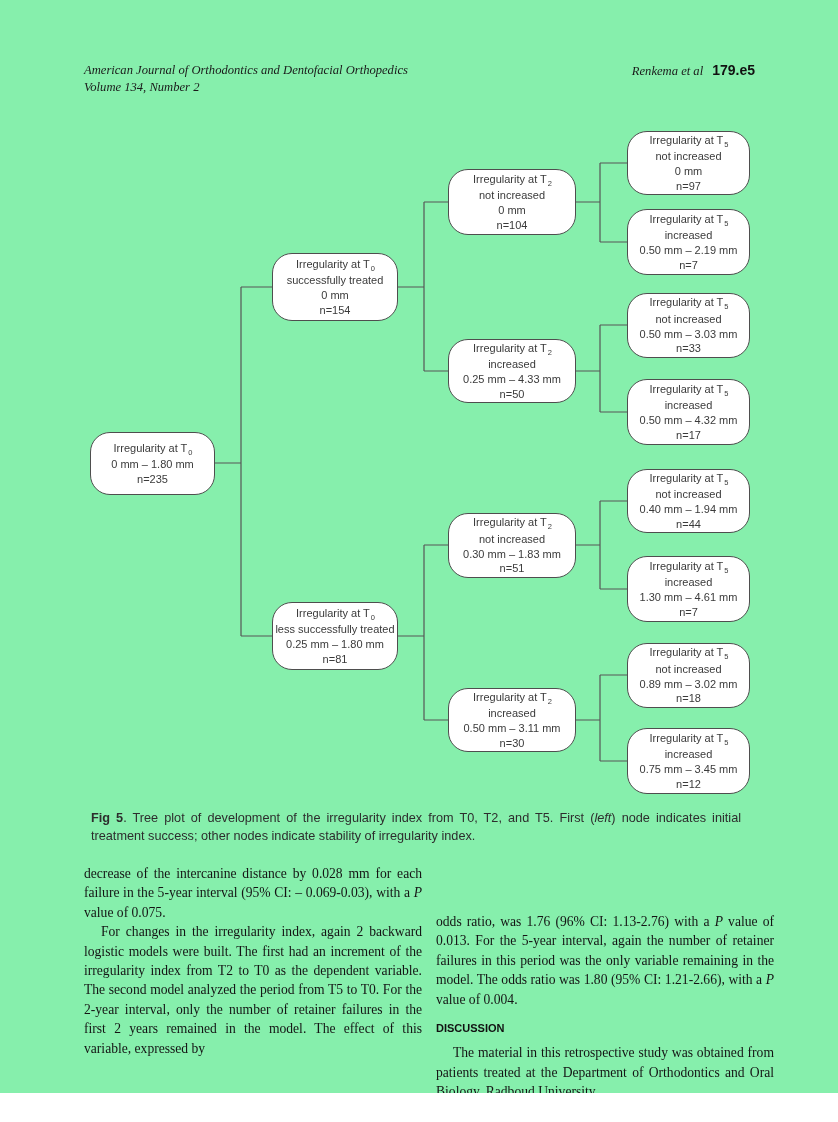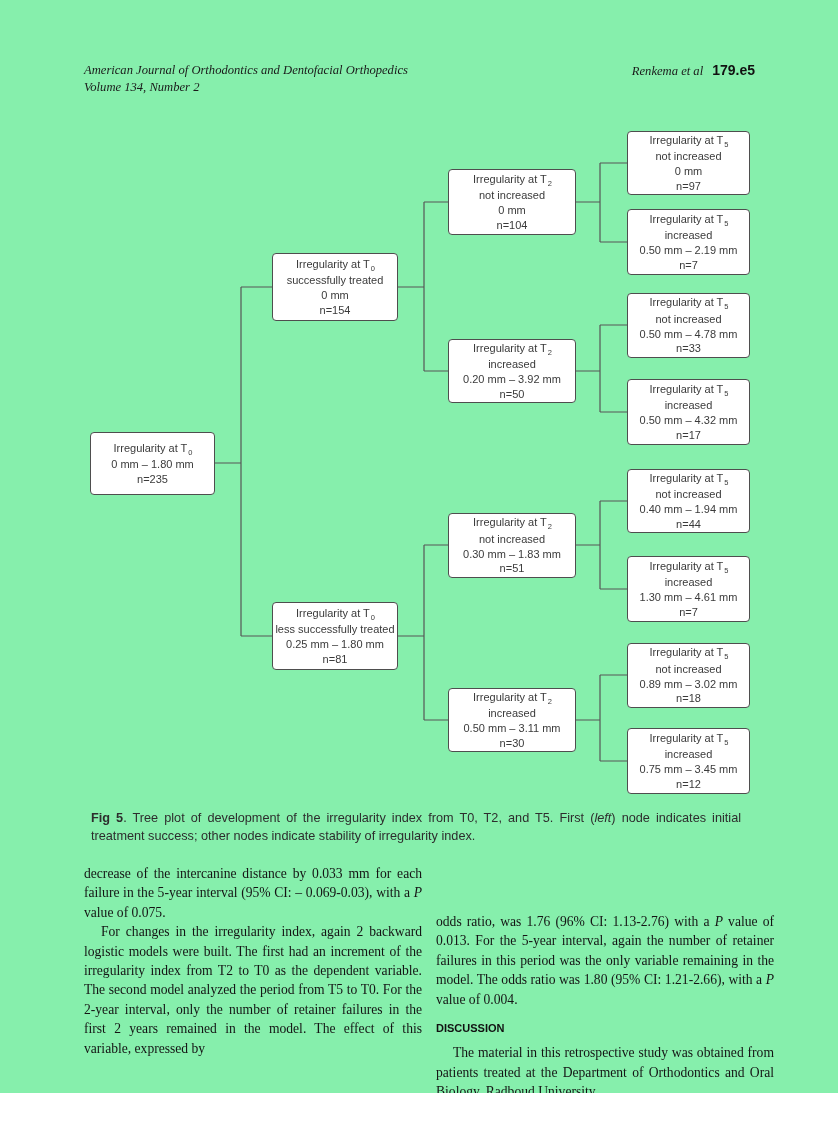--- a/index.html
+++ b/index.html
@@ -18,7 +18,7 @@
 
   
   svg.connectors { position:absolute; left:0; top:0; pointer-events:none; }
-  .node { position:absolute; border:1.5px solid #4e4e4e; border-radius:4px; background:#fff;
+  .node { position:absolute; border:1.5px solid #4e4e4e; border-radius:20px; background:#fff;
           display:flex; flex-direction:column; justify-content:center; align-items:center;
           font-family:"Liberation Sans",sans-serif; font-size:11px; line-height:14.6px;
           color:#3a3a3a; text-align:center; padding:2px; }

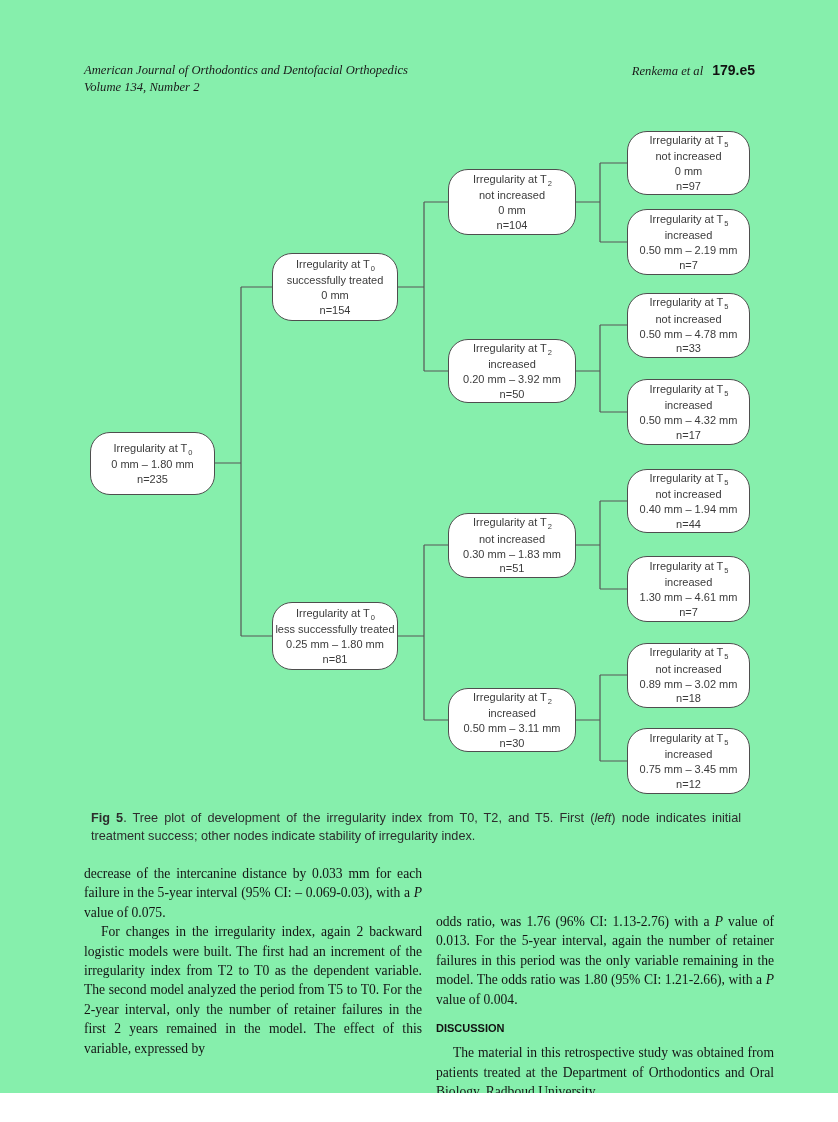--- a/index.html
+++ b/index.html
@@ -129,7 +129,7 @@
     <div class="node" style="left:627px;top:293px;width:123px;height:65px">
       <div class="nl"><span>Irregularity at T</span><span class="sub">5</span></div>
       <div class="nl">not increased</div>
-      <div class="nl">0.50 mm – 4.78 mm</div>
+      <div class="nl">0.50 mm – 3.03 mm</div>
       <div class="nl">n=33</div>
     </div>
 

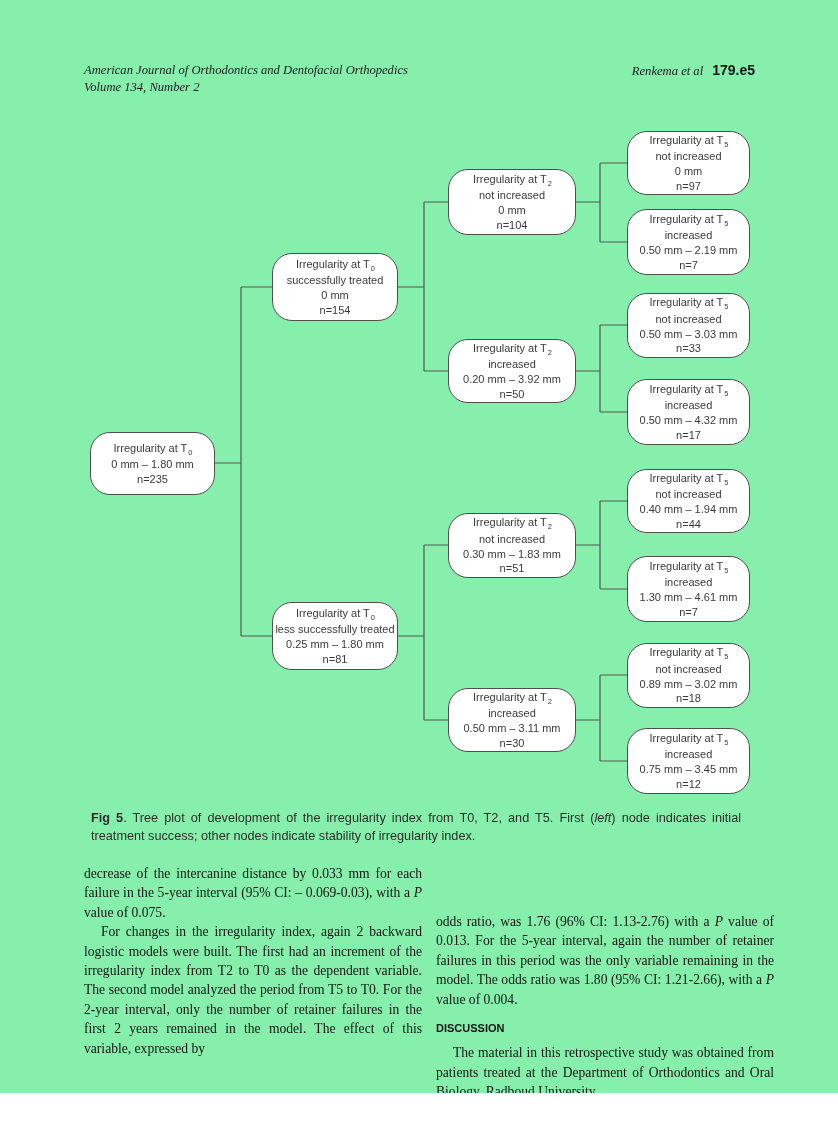--- a/index.html
+++ b/index.html
@@ -94,7 +94,7 @@
     <div class="node" style="left:448px;top:339px;width:128px;height:64px">
       <div class="nl"><span>Irregularity at T</span><span class="sub">2</span></div>
       <div class="nl">increased</div>
-      <div class="nl">0.20 mm – 3.92 mm</div>
+      <div class="nl">0.25 mm – 4.33 mm</div>
       <div class="nl">n=50</div>
     </div>
 

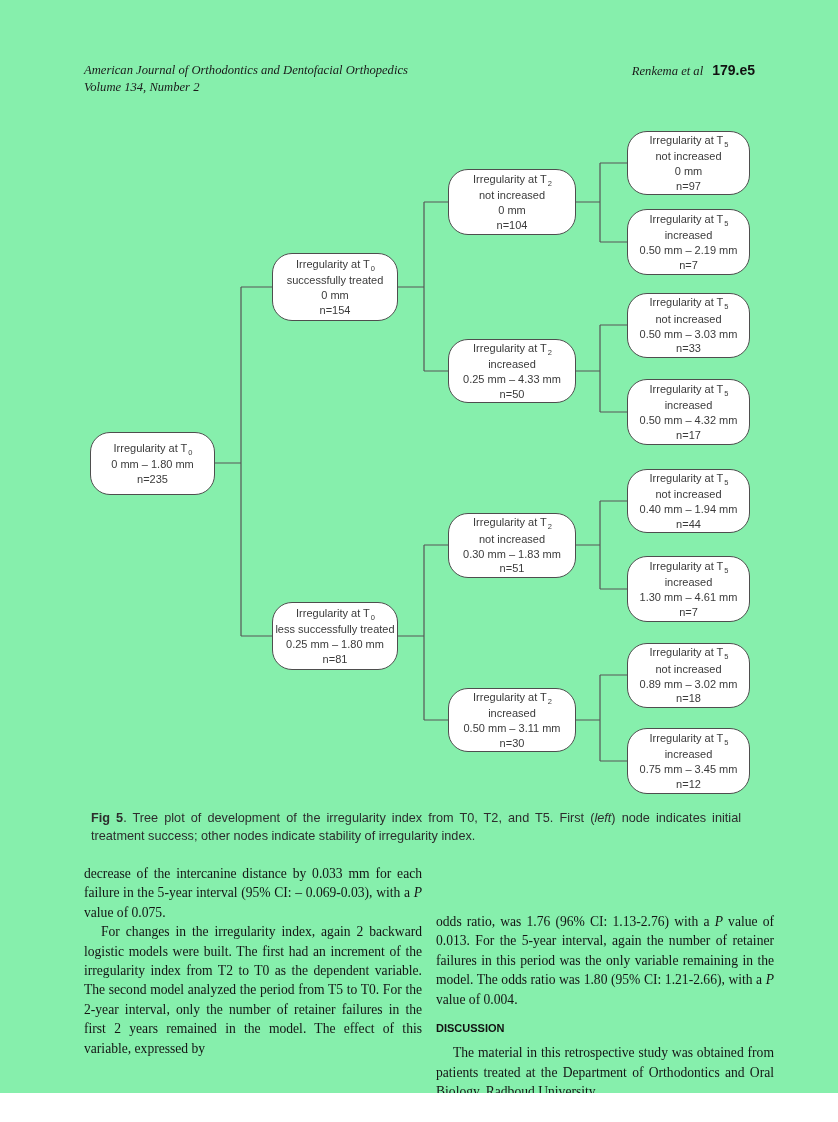--- a/index.html
+++ b/index.html
@@ -172,7 +172,7 @@
   <div class="caption"><span class="bd">Fig 5</span><span>. Tree plot of development of the irregularity index from T0, T2, and T5. First (</span><span class="it">left</span><span>) node indicates initial treatment success; other nodes indicate stability of irregularity index.</span></div>
 
   <div class="col left">
-    <p><span>decrease of the intercanine distance by 0.033 mm for each failure in the 5-year interval (95% CI: – 0.069-0.03), with a </span><span class="it">P</span><span> value of 0.075.</span></p>
+    <p><span>decrease of the intercanine distance by 0.028 mm for each failure in the 5-year interval (95% CI: – 0.069-0.03), with a </span><span class="it">P</span><span> value of 0.075.</span></p>
     <p class="ind"><span>For changes in the irregularity index, again 2 backward logistic models were built. The first had an increment of the irregularity index from T2 to T0 as the dependent variable. The second model analyzed the period from T5 to T0. For the 2-year interval, only the number of retainer failures in the first 2 years remained in the model. The effect of this variable, expressed by</span></p>
   </div>
 

